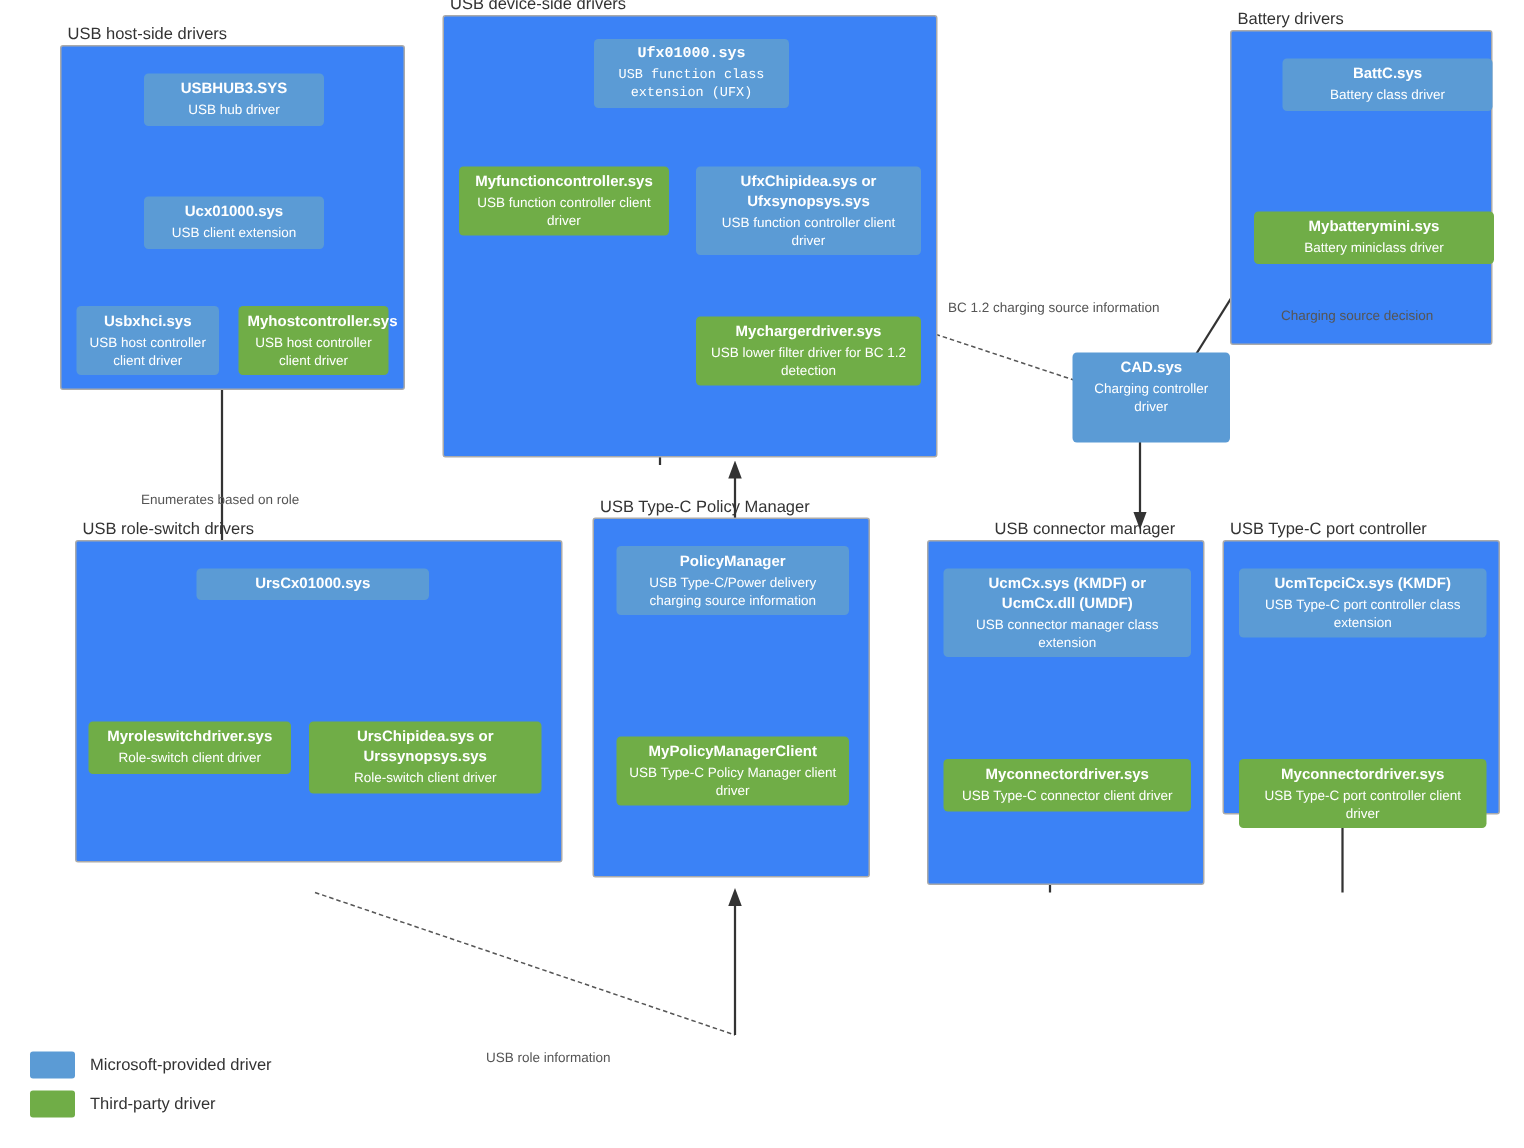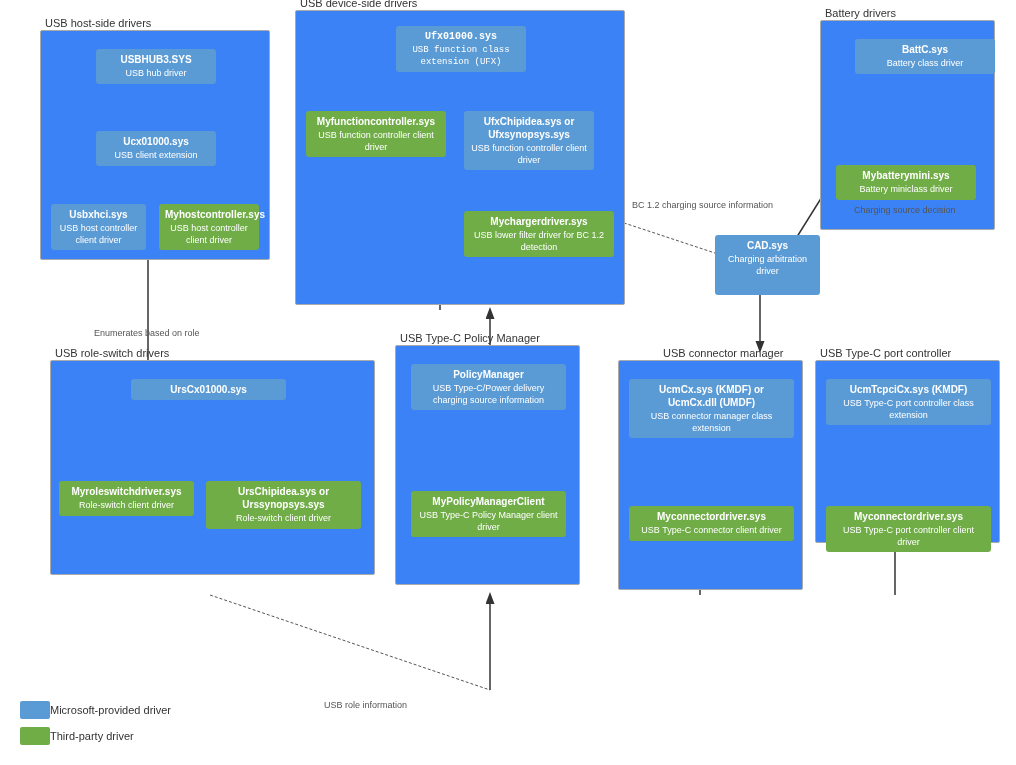--- a/index.html
+++ b/index.html
@@ -191,7 +191,7 @@
       <span class="driver-desc">USB function controller client driver</span>
     </div>
 
-    <div class="driver-box ms-driver" style="left:168px; top:100px; width:130px;">
+    <div class="driver-box ms-driver" style="left:168px; top:100px; width:150px;">
       <span class="driver-name">UfxChipidea.sys or Ufxsynopsys.sys</span>
       <span class="driver-desc">USB function controller client driver</span>
     </div>

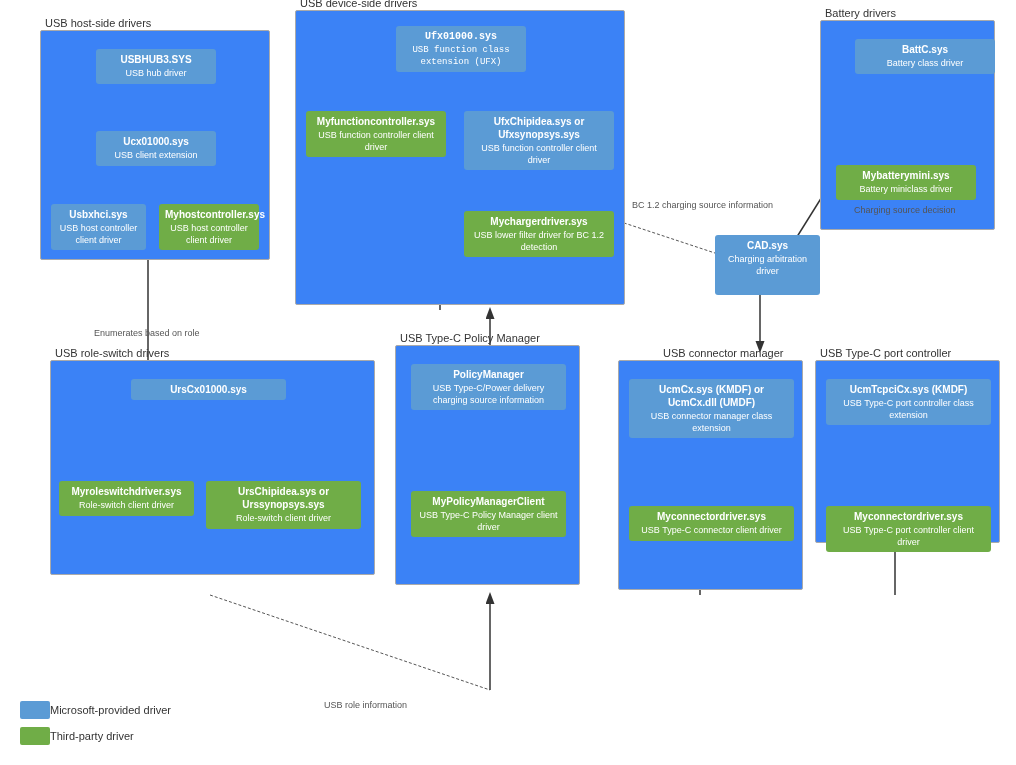--- a/index.html
+++ b/index.html
@@ -210,7 +210,7 @@
       <span class="driver-desc">Battery class driver</span>
     </div>
 
-    <div class="driver-box tp-driver" style="left:15px; top:120px; width:140px;margin-top:24px;">
+    <div class="driver-box tp-driver" style="left:15px; top:120px; width:160px;">
       <span class="driver-name">Mybatterymini.sys</span>
       <span class="driver-desc">Battery miniclass driver</span>
     </div>

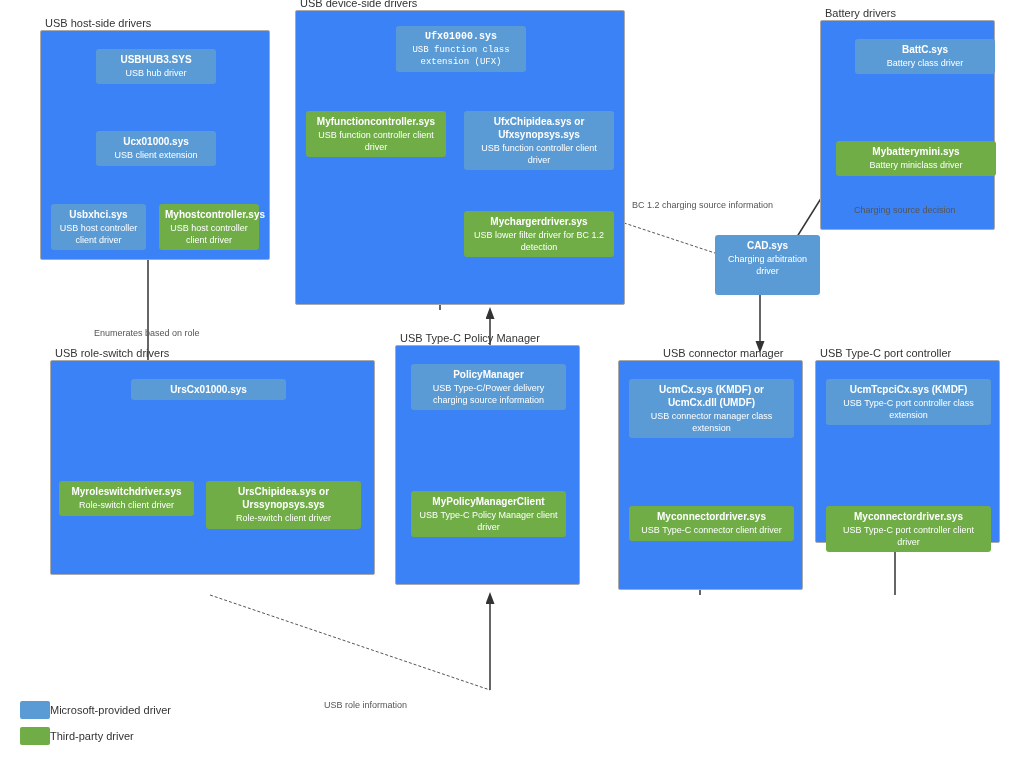--- a/index.html
+++ b/index.html
@@ -218,7 +218,7 @@
 
   <div class="driver-box ms-driver" style="position:absolute; left:715px; top:235px; width:105px; min-height:60px;">
     <span class="driver-name">CAD.sys</span>
-    <span class="driver-desc">Charging arbitration driver</span>
+    <span class="driver-desc">Charging controller driver</span>
   </div>
 
   <span class="anno" style="left:618px; top:200px;">BC 1.2 charging source information</span>

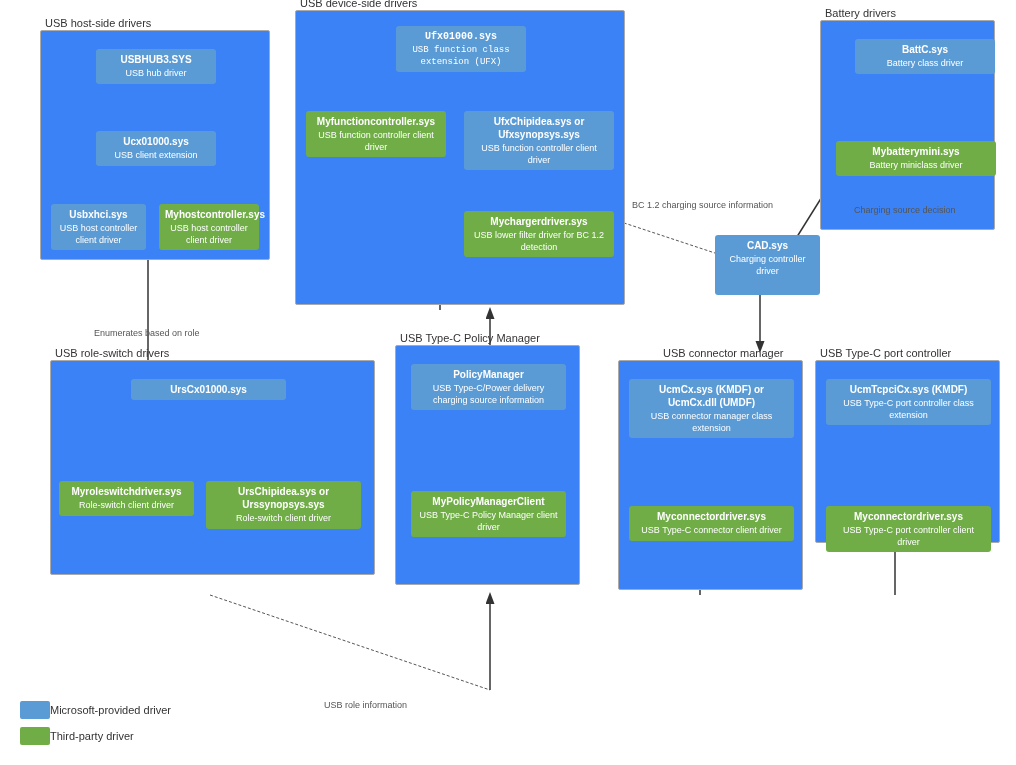--- a/index.html
+++ b/index.html
@@ -77,6 +77,7 @@
     .legend-item {
       display: flex;
       align-items: center;
+      gap: 10px;
     }
     .legend-box {
       width: 30px;

